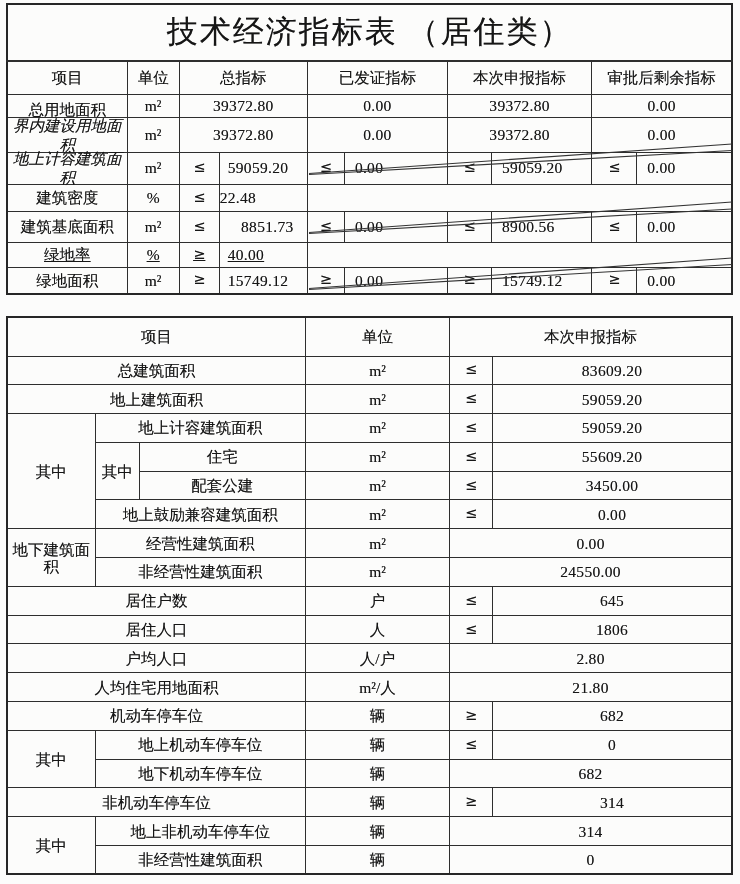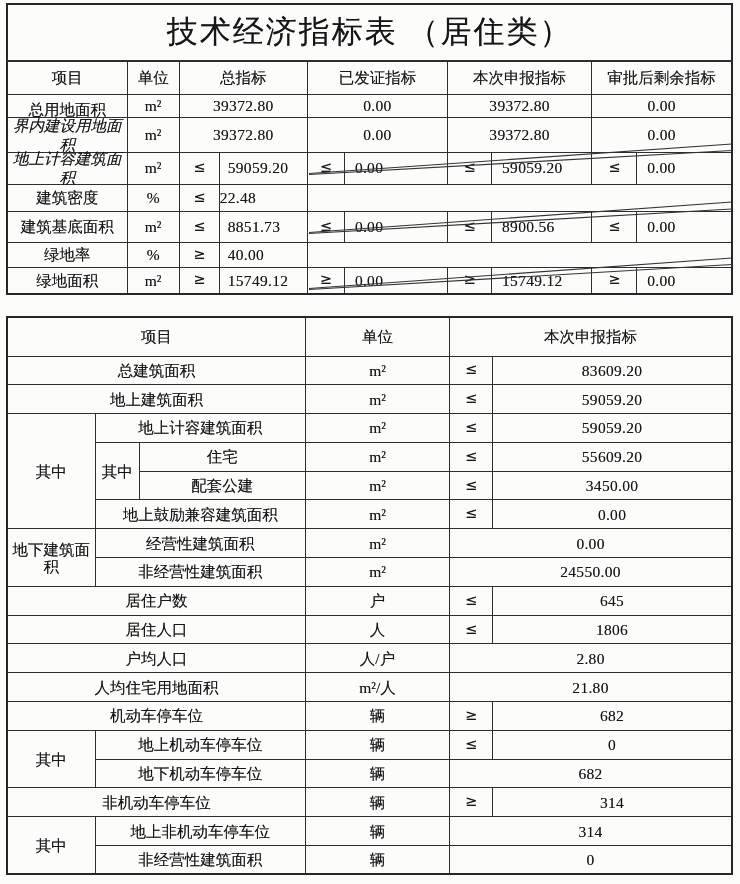--- a/index.html
+++ b/index.html
@@ -152,7 +152,7 @@
     <td>建筑基底面积</td>
     <td>m²</td>
     <td class="sym">≤</td>
-    <td class="num" style="text-align:left;padding-left:8px;">8851.73</td>
+    <td class="num" style="text-align:center;padding-left:8px;">8851.73</td>
     <td class="sym">≤</td>
     <td class="num" style="text-align:left;padding-left:10px;">0.00</td>
     <td class="sym">≤</td>

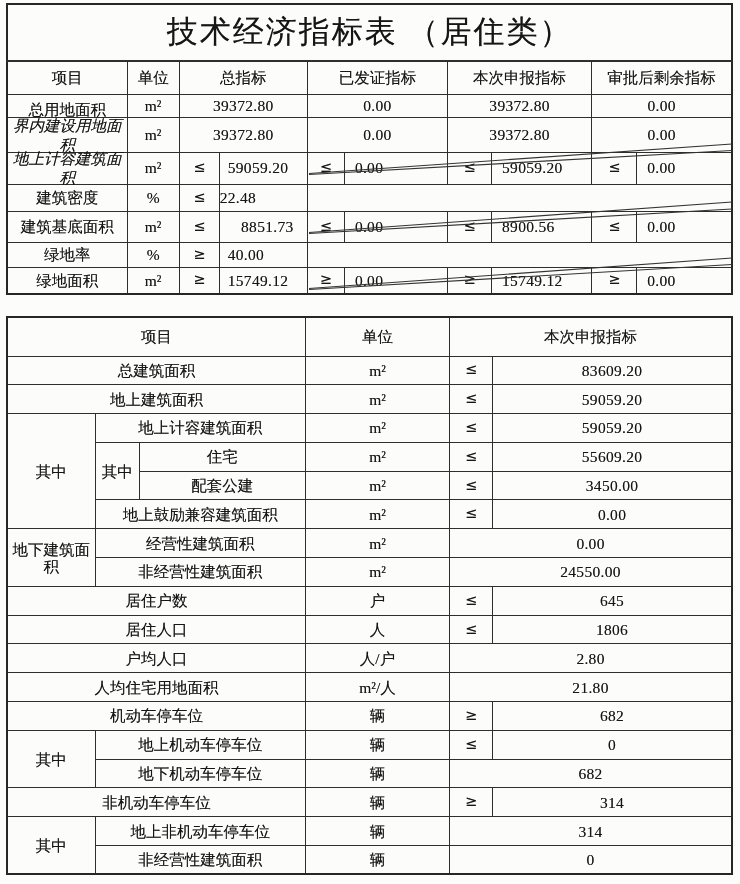--- a/index.html
+++ b/index.html
@@ -47,7 +47,7 @@
   .t1 tr.r3{height:32px;}
   .t1 tr.r4{height:27px;}
   .t1 tr.r5{height:31px;}
-  .t1 tr.r6{height:25px;}
+  .t1 tr.r6{height:25px;text-decoration:underline;}
   .t1 tr.r7{height:27px;margin-top:8px;}
   
   .t2 tr.rh{height:39px;}

